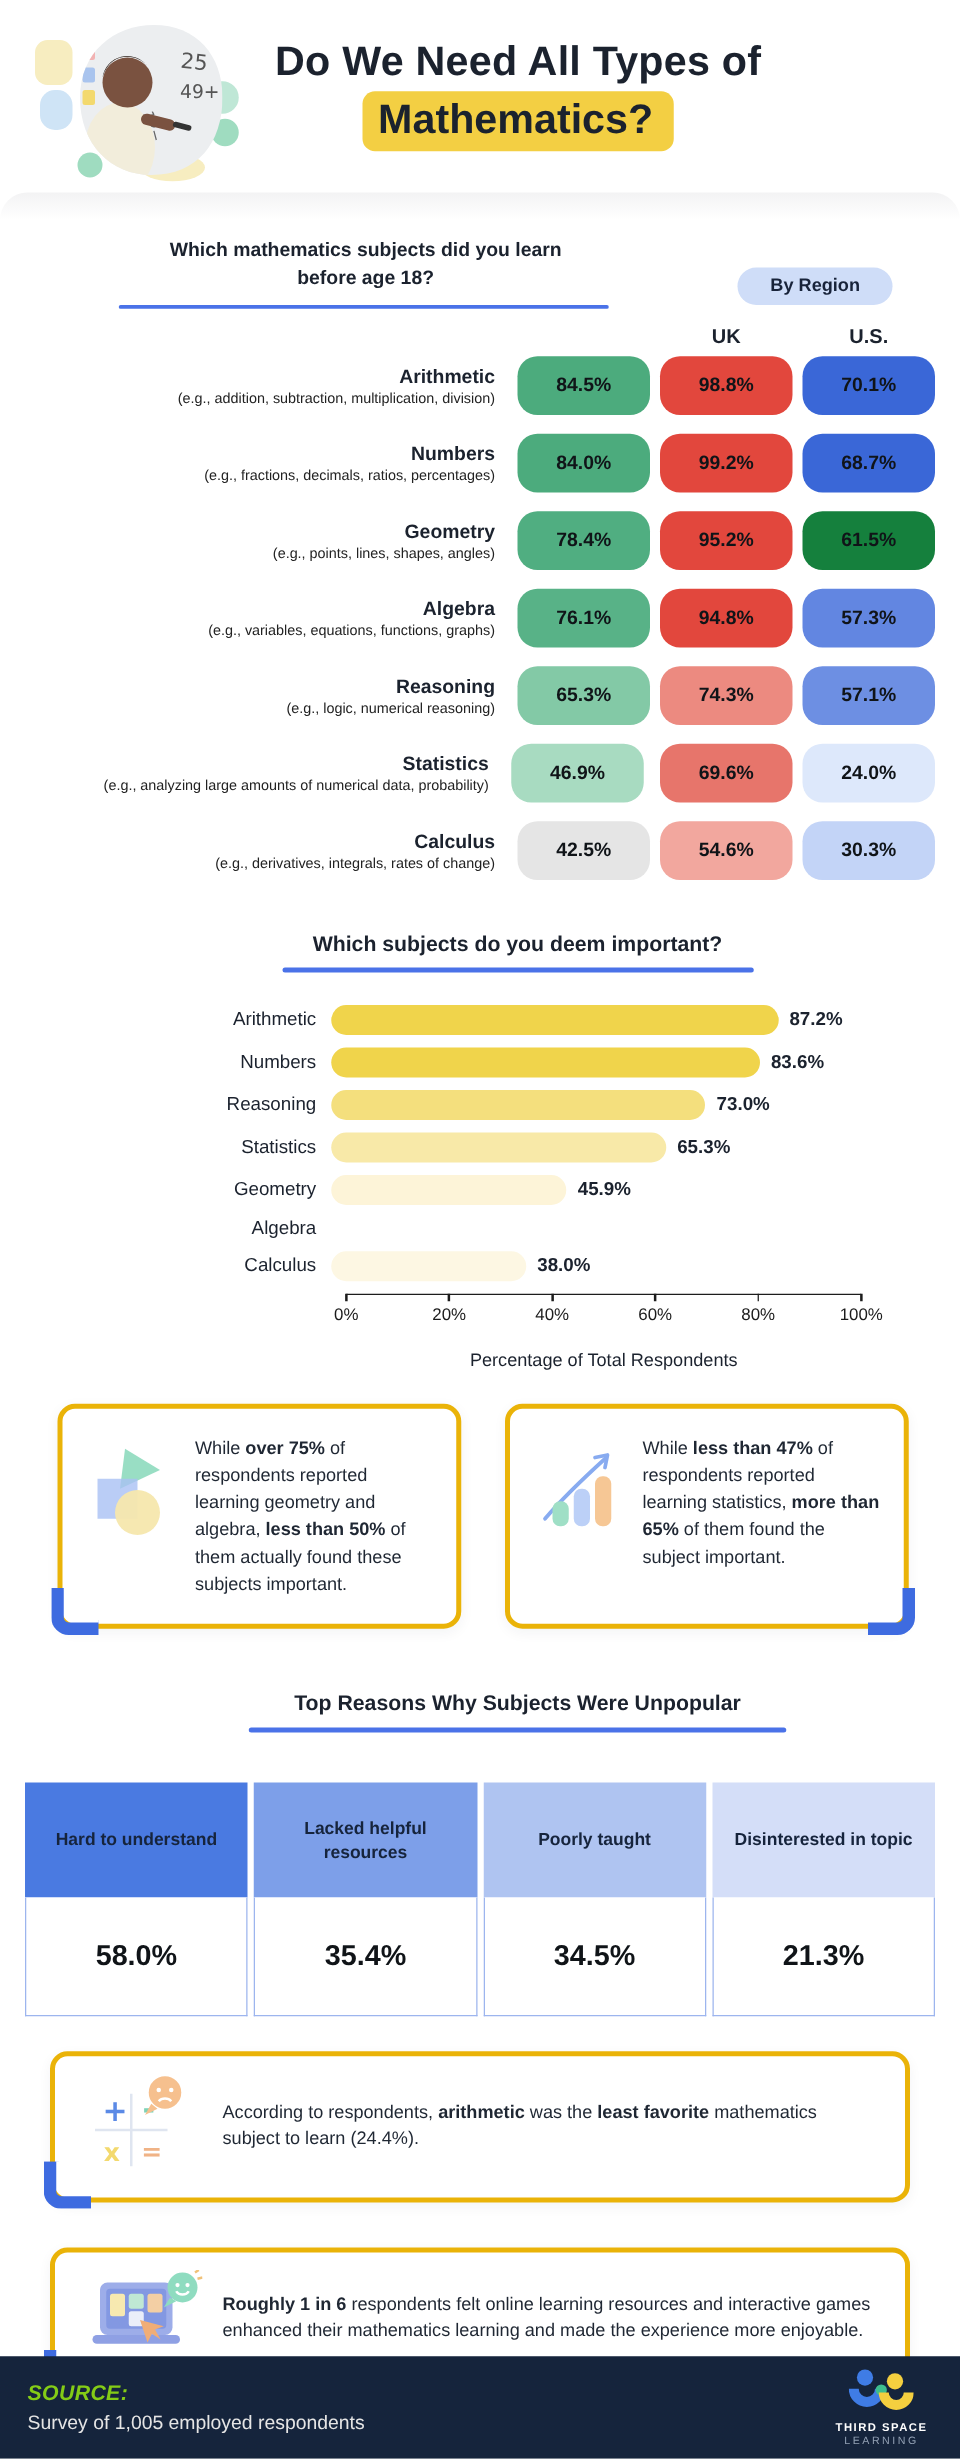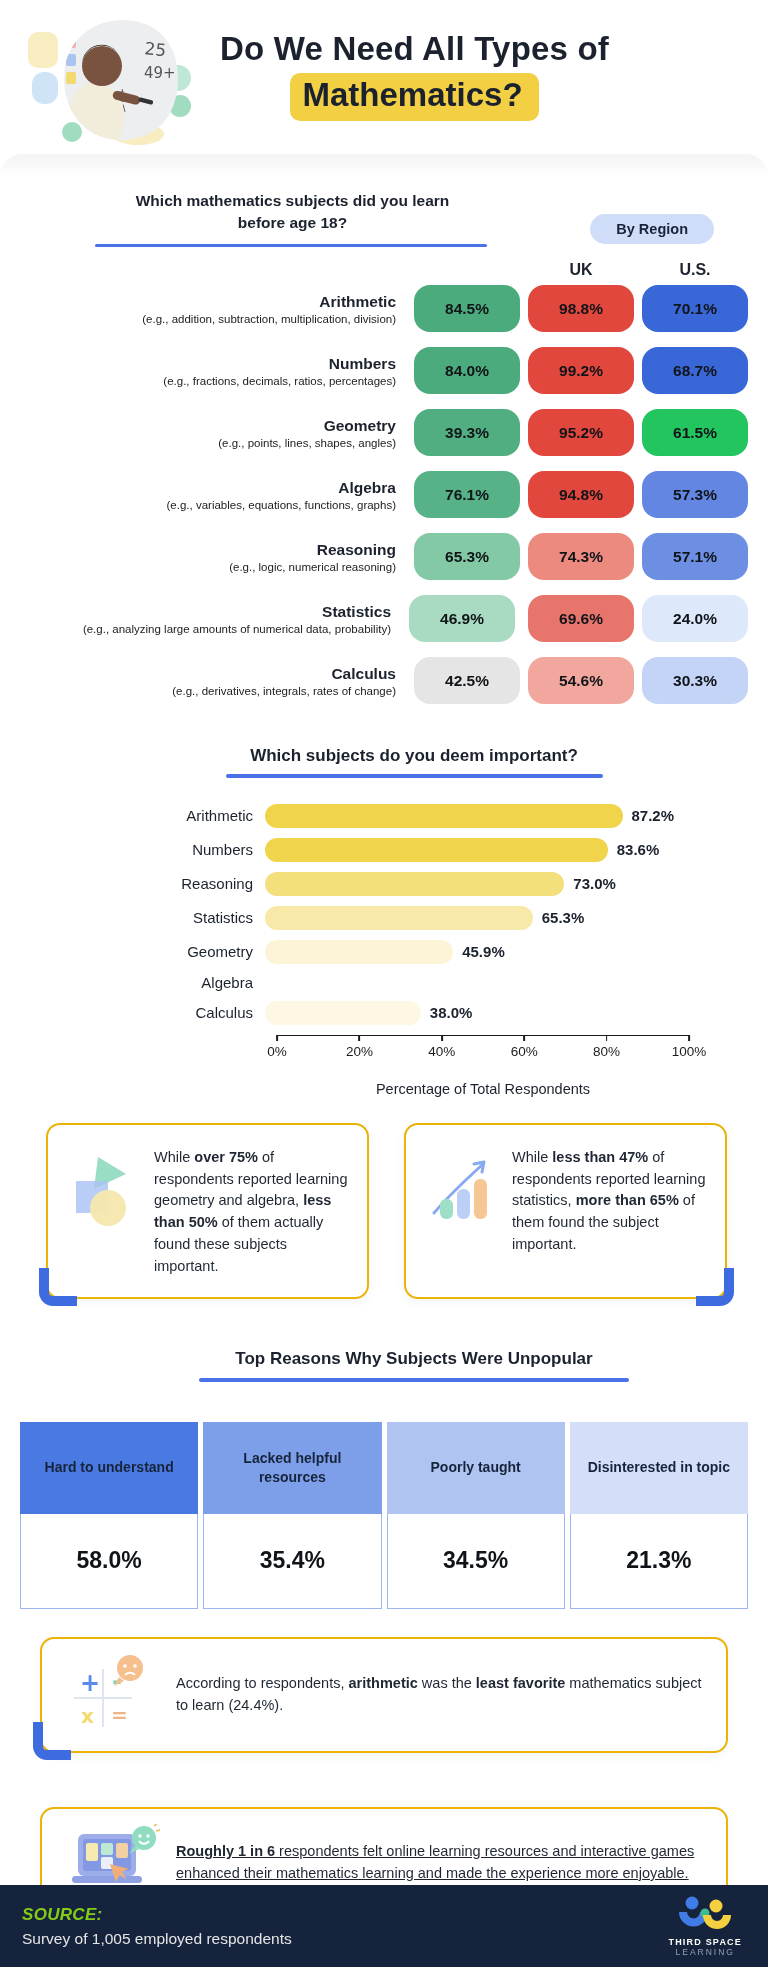--- a/index.html
+++ b/index.html
@@ -163,7 +163,7 @@
         <div class="sname">Geometry</div>
         <div class="sex">(e.g., points, lines, shapes, angles)</div>
       </div>
-    <div class="pill" style="background: rgb(80, 174, 129);">39.3%</div>
+    <div class="pill" style="background: rgb(80, 174, 129);">78.4%</div>
     <div class="pill" style="background: rgb(226, 71, 61);">95.2%</div>
     <div class="pill" style="background: #22c55e;">61.5%</div>
   </div>

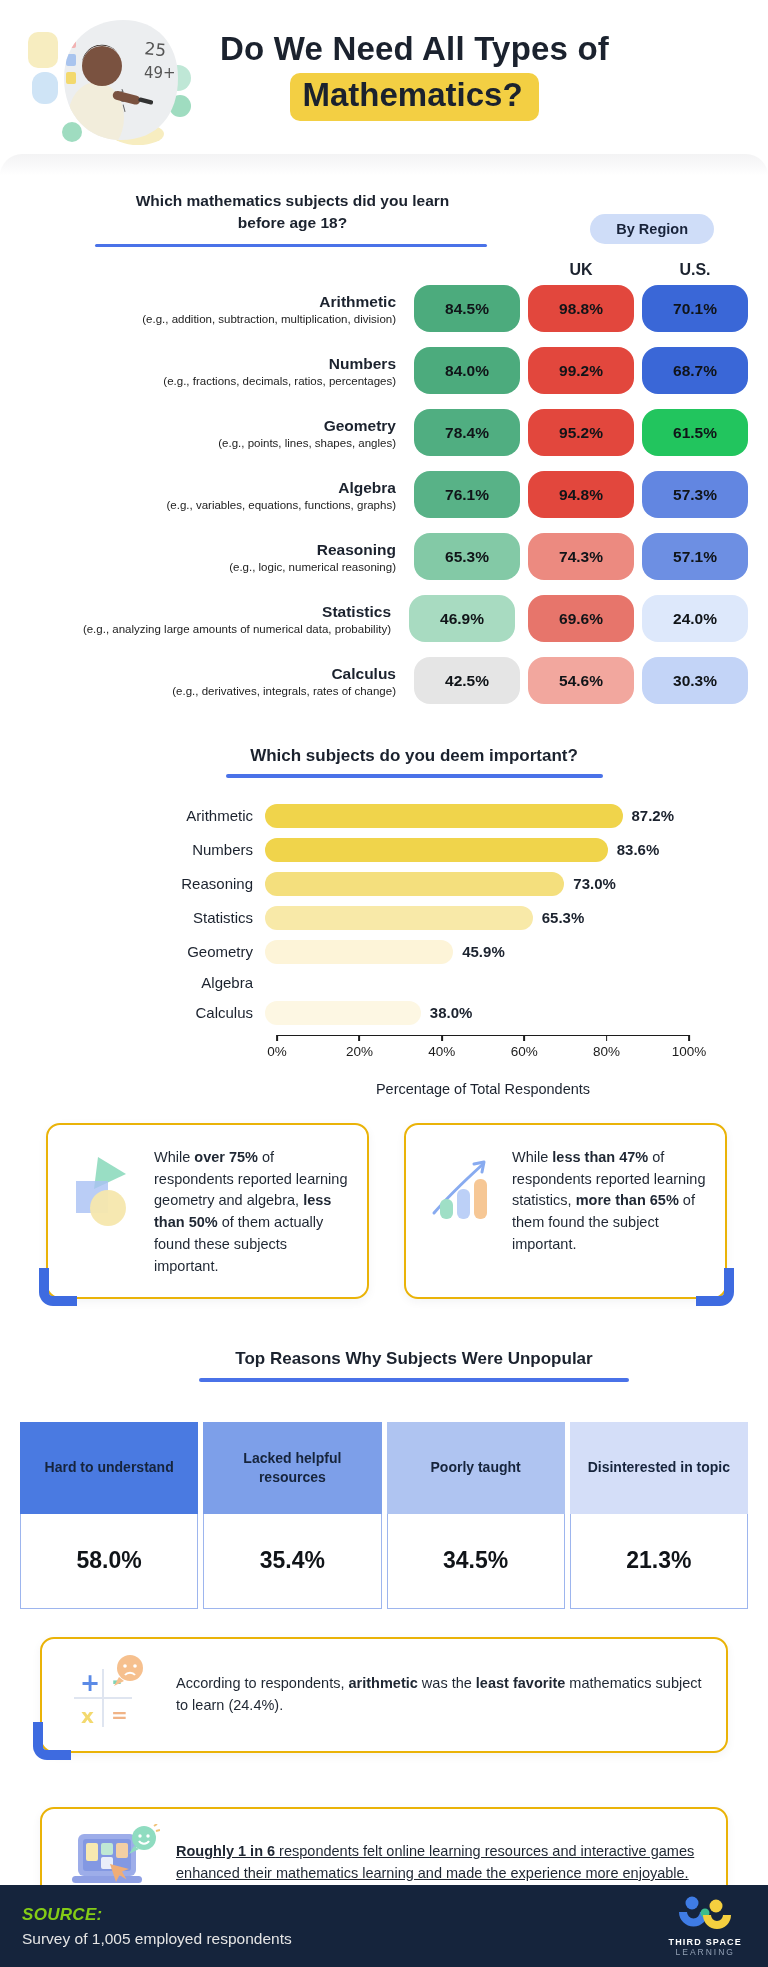--- a/index.html
+++ b/index.html
@@ -165,7 +165,7 @@
       </div>
     <div class="pill" style="background: rgb(80, 174, 129);">78.4%</div>
     <div class="pill" style="background: rgb(226, 71, 61);">95.2%</div>
-    <div class="pill" style="background: #22c55e;">61.5%</div>
+    <div class="pill" style="background: #15803d;">61.5%</div>
   </div>
   <div class="srow">
     <div class="slabel">

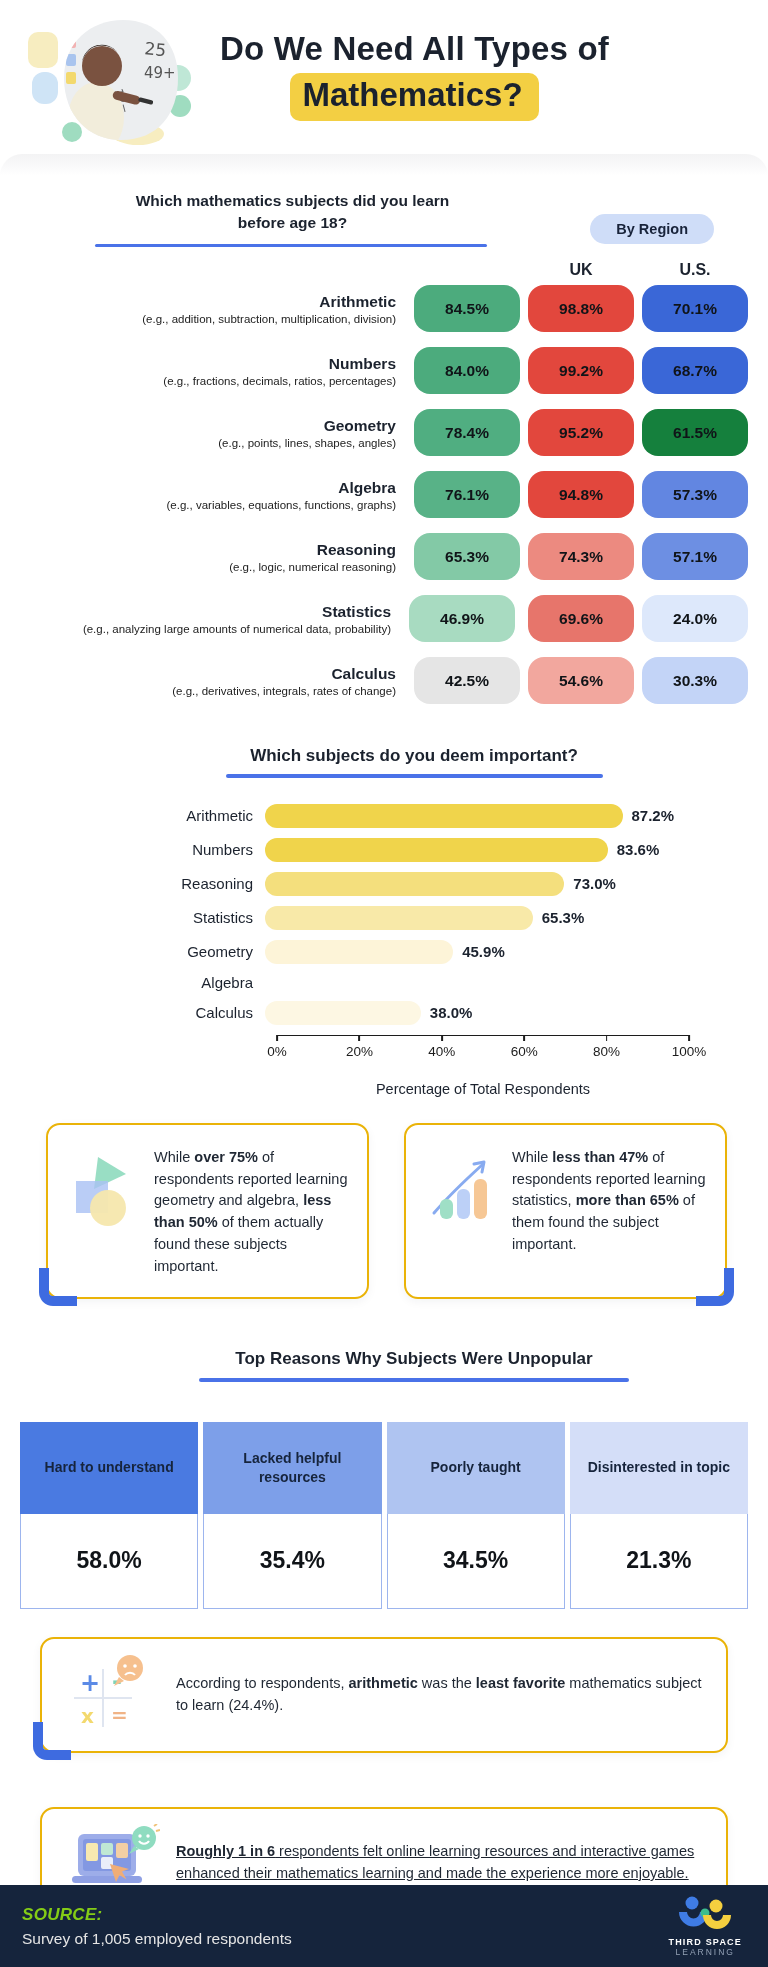--- a/index.html
+++ b/index.html
@@ -51,7 +51,7 @@
   .xlabel{margin:6px 0 0 265px;width:412px;text-align:center;font-size:14.5px;}
   
   .cbrow{margin:26px 41px 0 46px;display:flex;gap:35px;}
-  .cbox{position:relative;background:#fff;border:2px solid #eab308;border-radius:14px;
+  .cbox{position:relative;background:#fff;border:4px solid #eab308;border-radius:14px;
         box-shadow:0 3px 10px rgba(20,30,60,.05);padding:22px 18px 20px 20px;
         display:flex;align-items:flex-start;box-sizing:border-box;}
   .cbrow .cbox{flex:1;min-height:162px;}

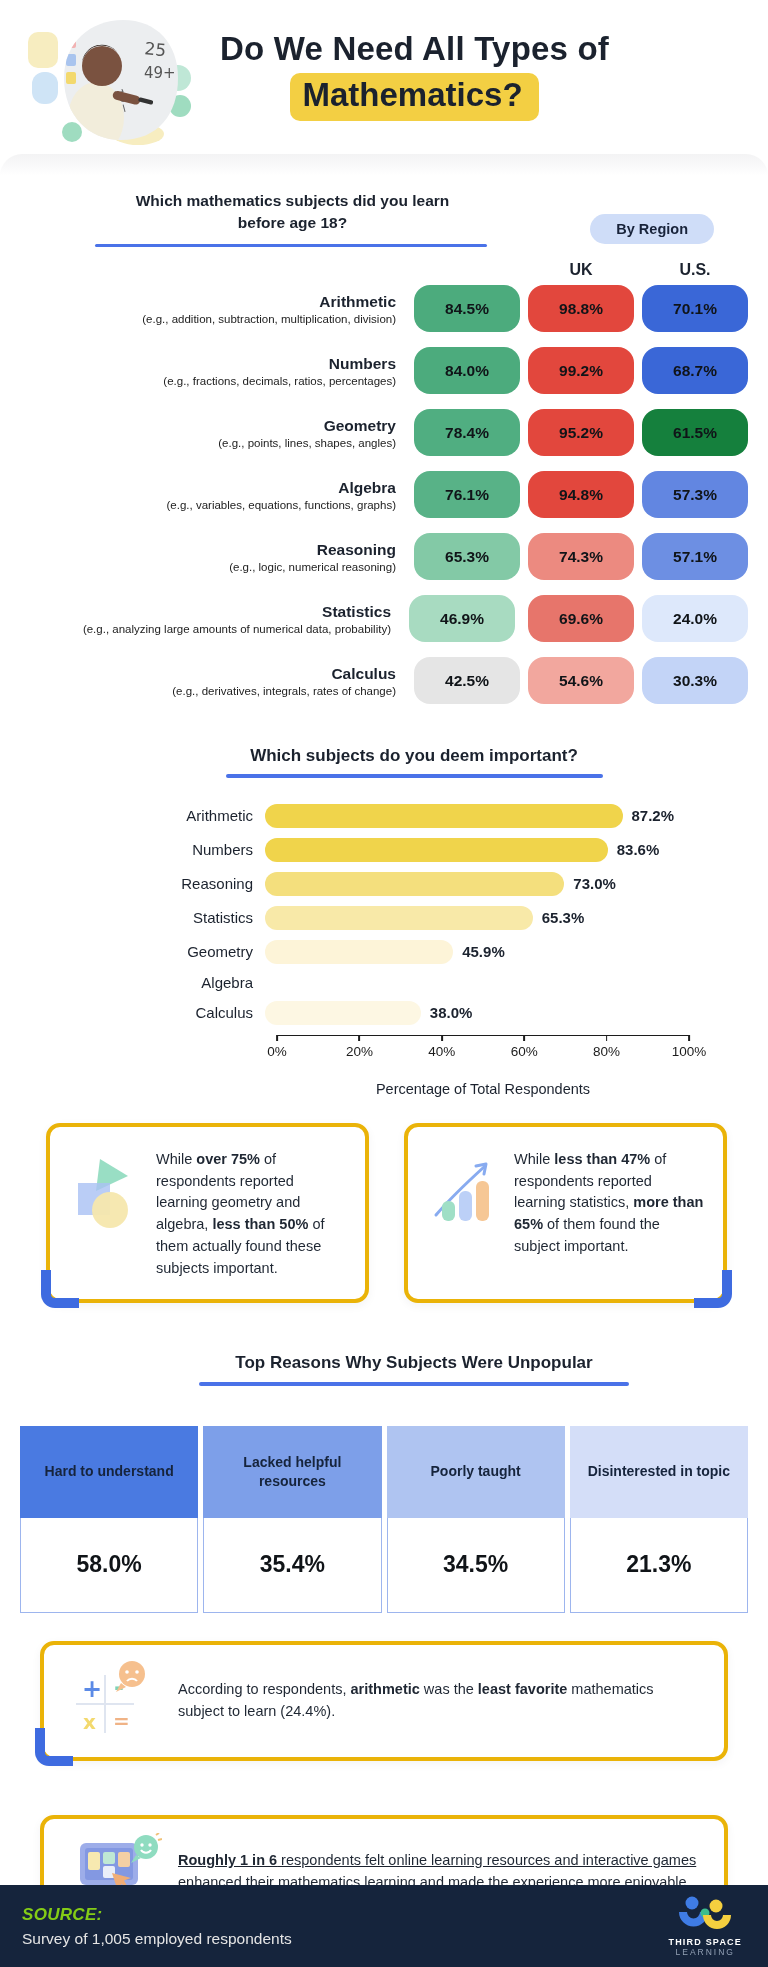--- a/index.html
+++ b/index.html
@@ -349,7 +349,7 @@
   </div>
 </div>
 
-<div class="wide wide2" style="margin-top:54px;text-decoration:underline;">
+<div class="wide wide2" style="margin-top:36px;">
   <div class="cbox">
     <div class="cicon">
       <svg width="94" height="74" viewBox="0 0 94 74">

